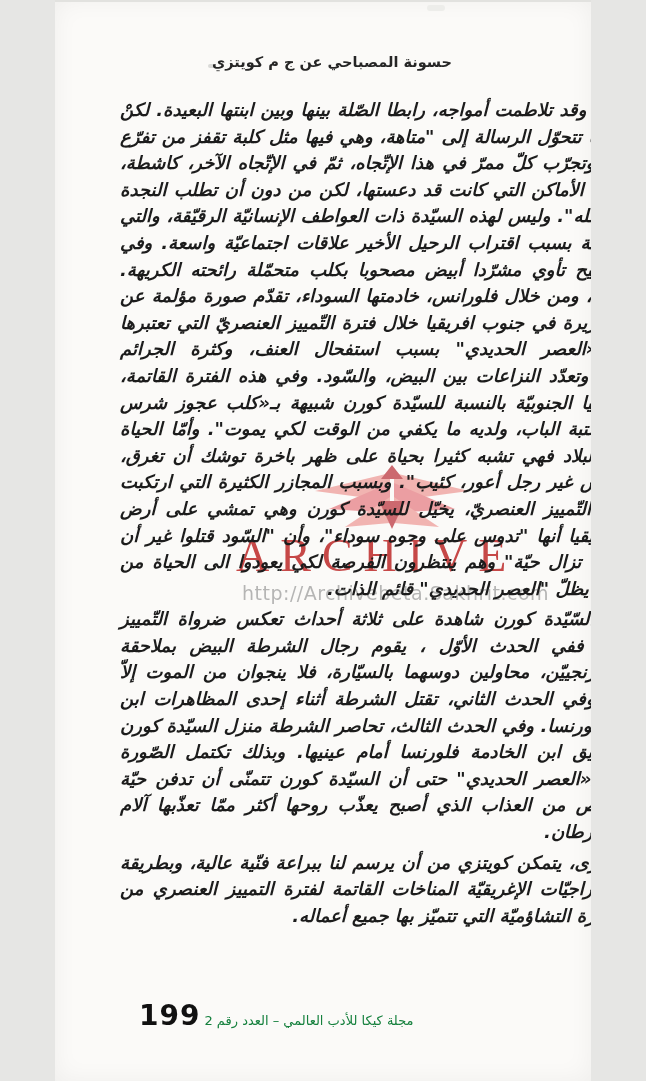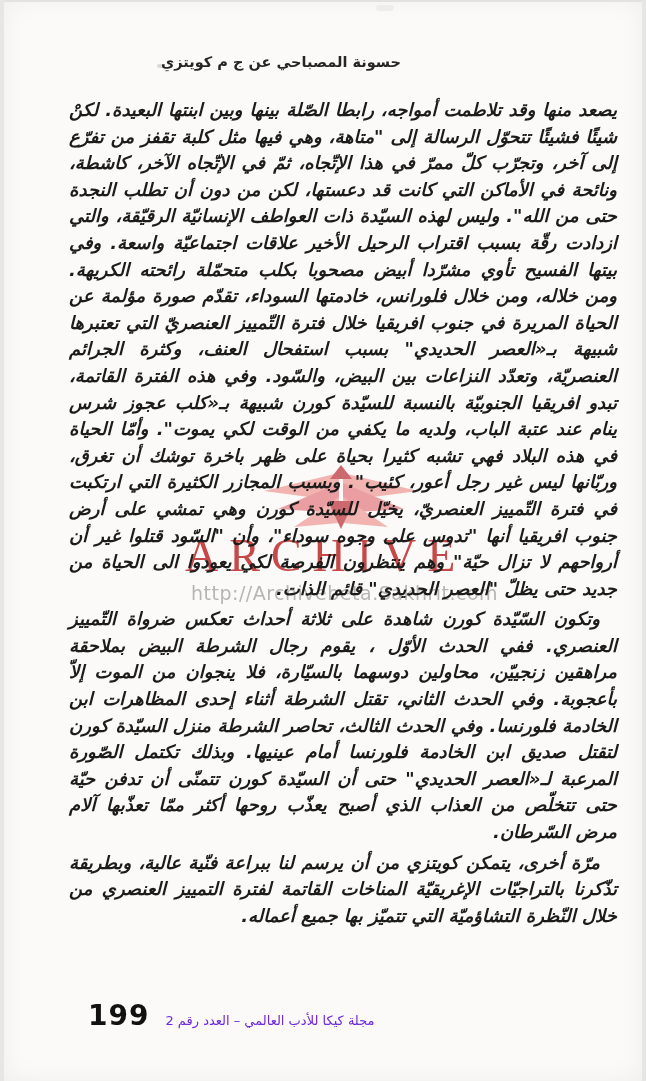--- a/index.html
+++ b/index.html
@@ -4,7 +4,7 @@
 <style>
   html,body{margin:0;padding:0;background:#e6e6e4;}
   .page{
-    position:relative;width:638px;height:1081px;margin:0 auto;
+    position:relative;width:536px;height:1081px;margin:0 auto;
     background:#fbfaf8;overflow:hidden;
     box-shadow:inset 0 0 24px rgba(0,0,0,0.05);
     font-family:"DejaVu Sans",sans-serif;

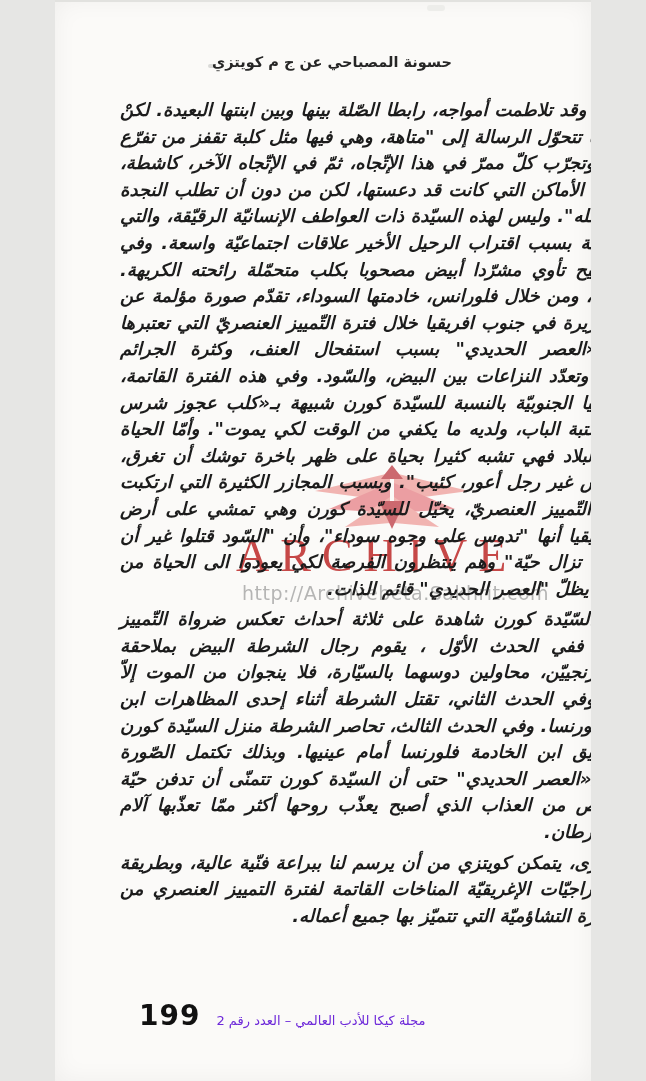--- a/index.html
+++ b/index.html
@@ -41,7 +41,7 @@
 
   .footer{
     position:absolute;top:999px;left:84px;z-index:2;
-    display:flex;align-items:baseline;gap:16px;
+    display:flex;align-items:baseline;gap:4px;
   }
   .page-number{font-size:28px;font-weight:700;color:#111;letter-spacing:1px;}
   .journal{direction:rtl;font-size:13px;color:#6d28d9;}

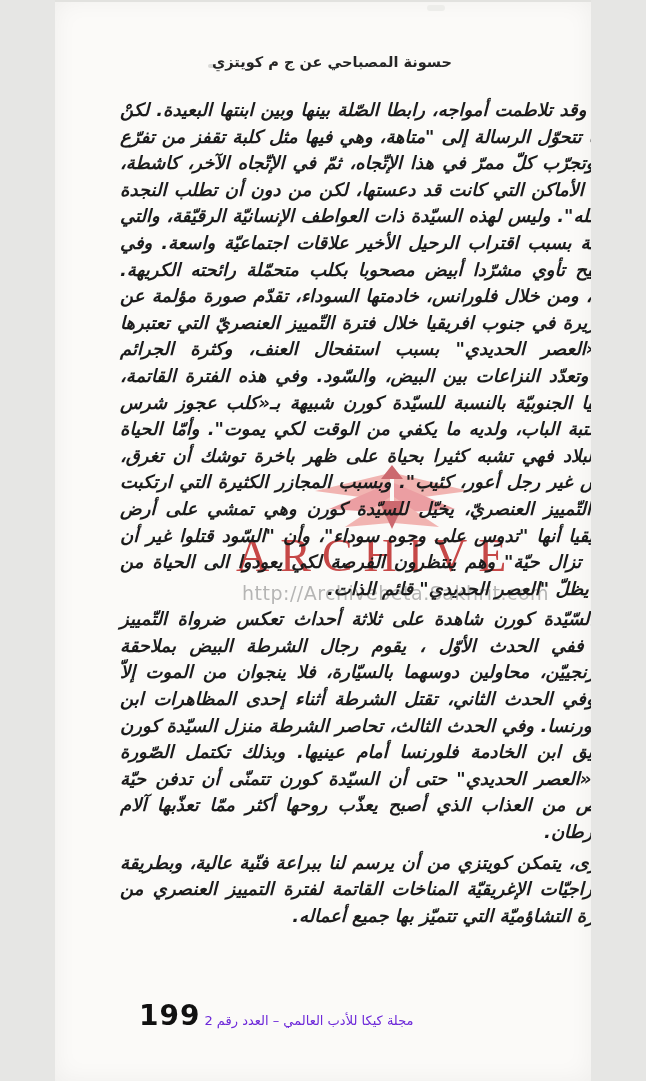--- a/index.html
+++ b/index.html
@@ -44,7 +44,7 @@
     display:flex;align-items:baseline;gap:4px;
   }
   .page-number{font-size:28px;font-weight:700;color:#111;letter-spacing:1px;}
-  .journal{direction:rtl;font-size:13px;color:#6d28d9;}
+  .journal{direction:rtl;font-size:13px;color:#15803d;}
 </style>
 </head>
 <body>

